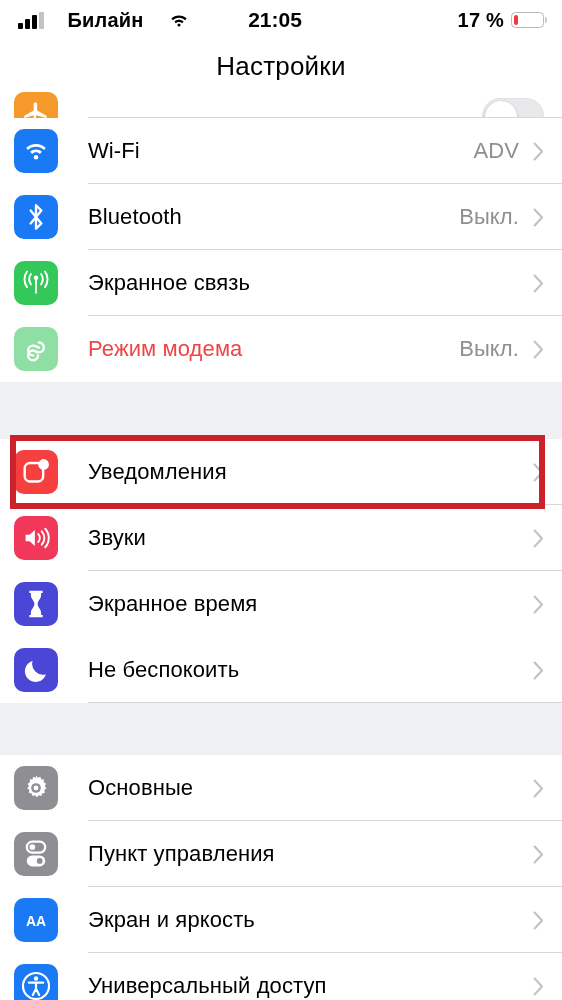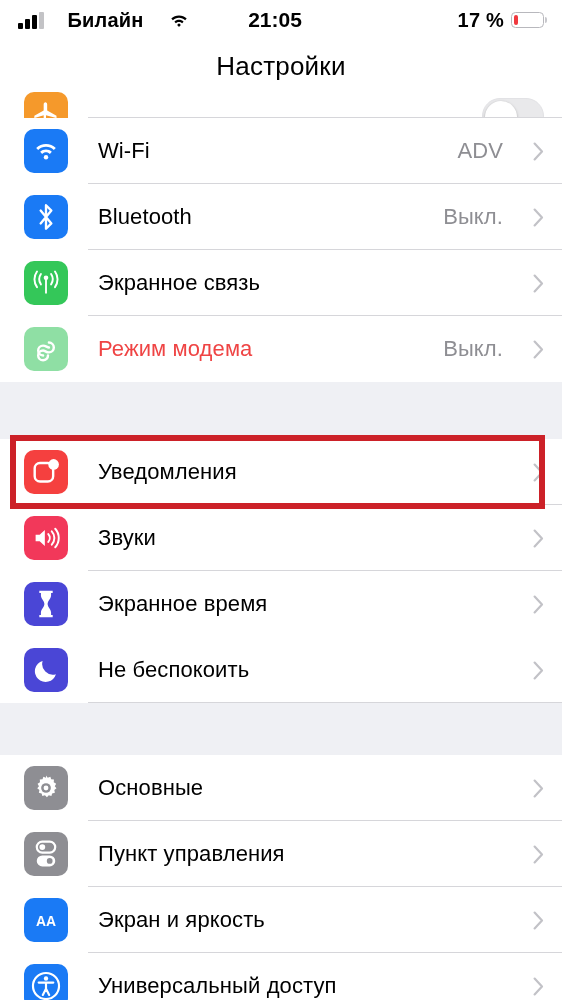--- a/index.html
+++ b/index.html
@@ -66,7 +66,7 @@
   .row {
     position:relative; height:66px;
     display:flex; align-items:center;
-    padding-left:24px; padding-right:18px;
+    padding-left:14px; padding-right:18px;
     background:#fff;
   }
   .row .divider {

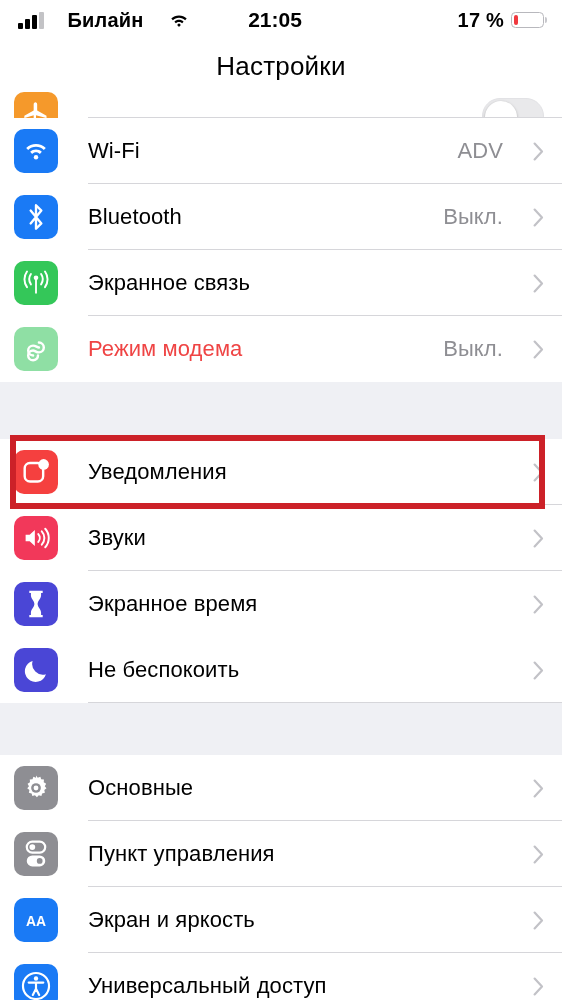--- a/index.html
+++ b/index.html
@@ -85,7 +85,7 @@
   }
   .row.disabled .label { color:#ef4444; }
   .right {
-    margin-left:auto; display:flex; align-items:center; gap:30px;
+    margin-left:auto; display:flex; align-items:center; gap:14px;
   }
   .value { font-size:22px; color:#8e8e93; letter-spacing:0.1px; }
   .chev {

